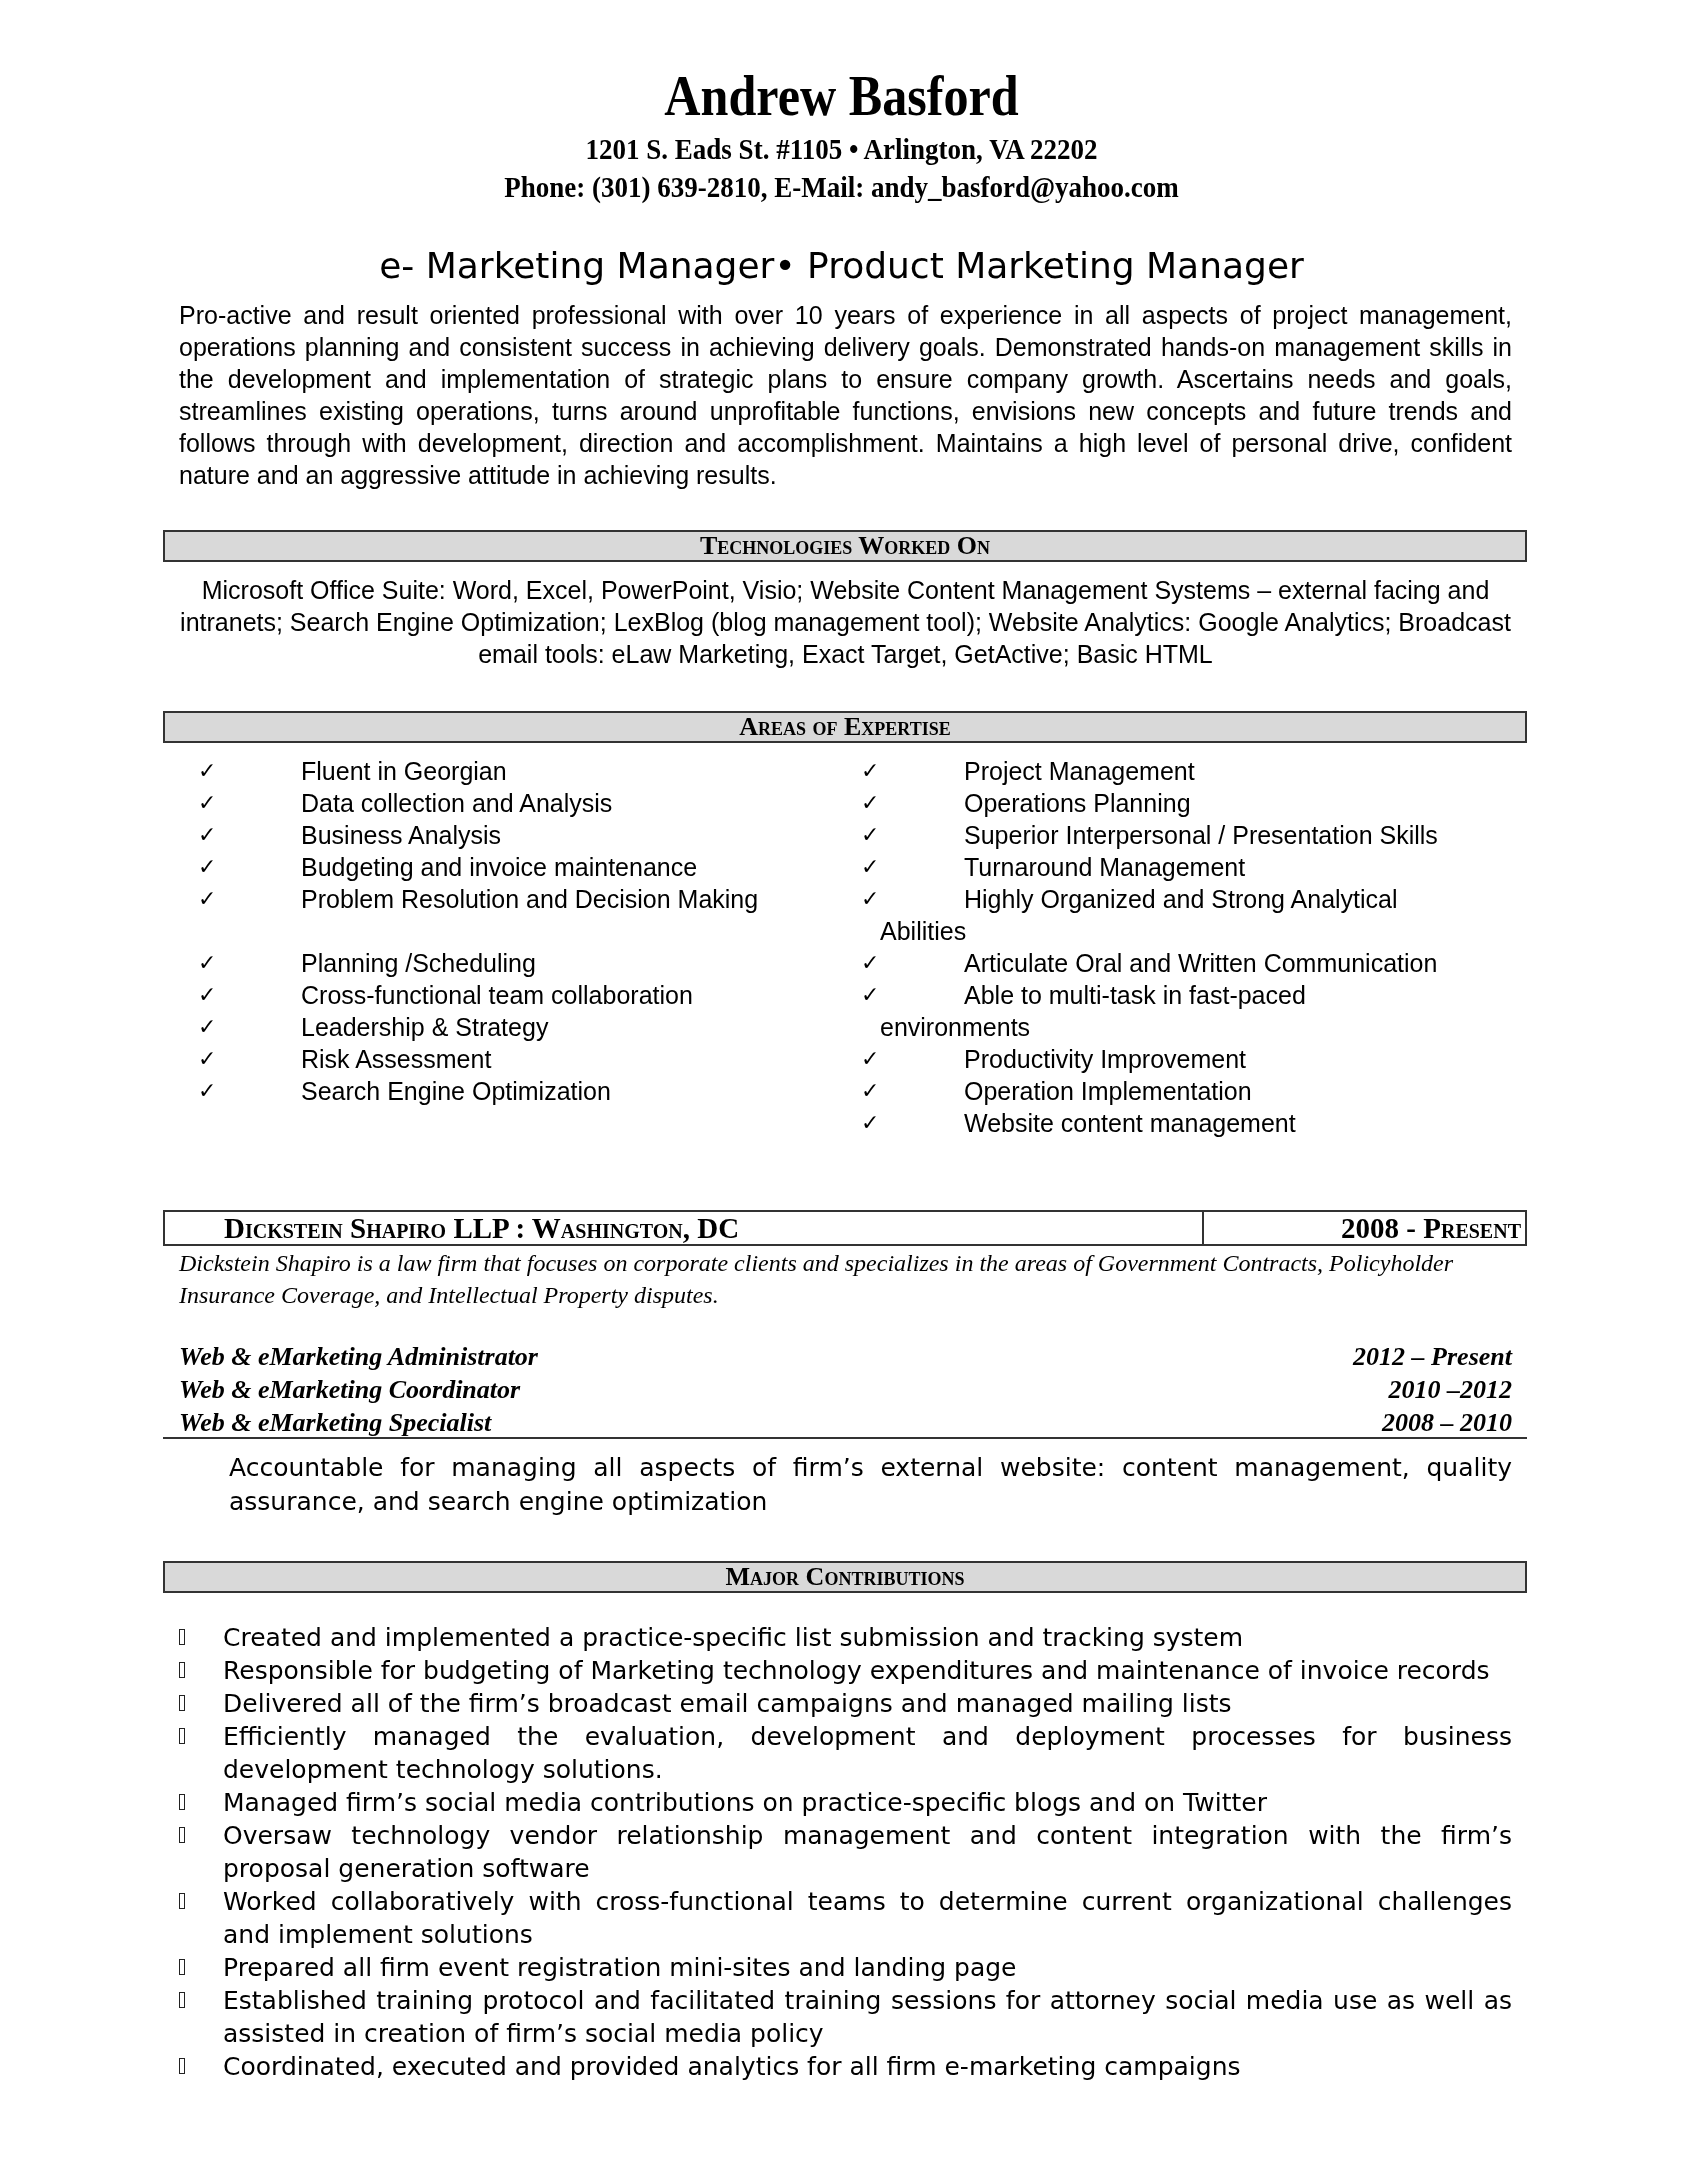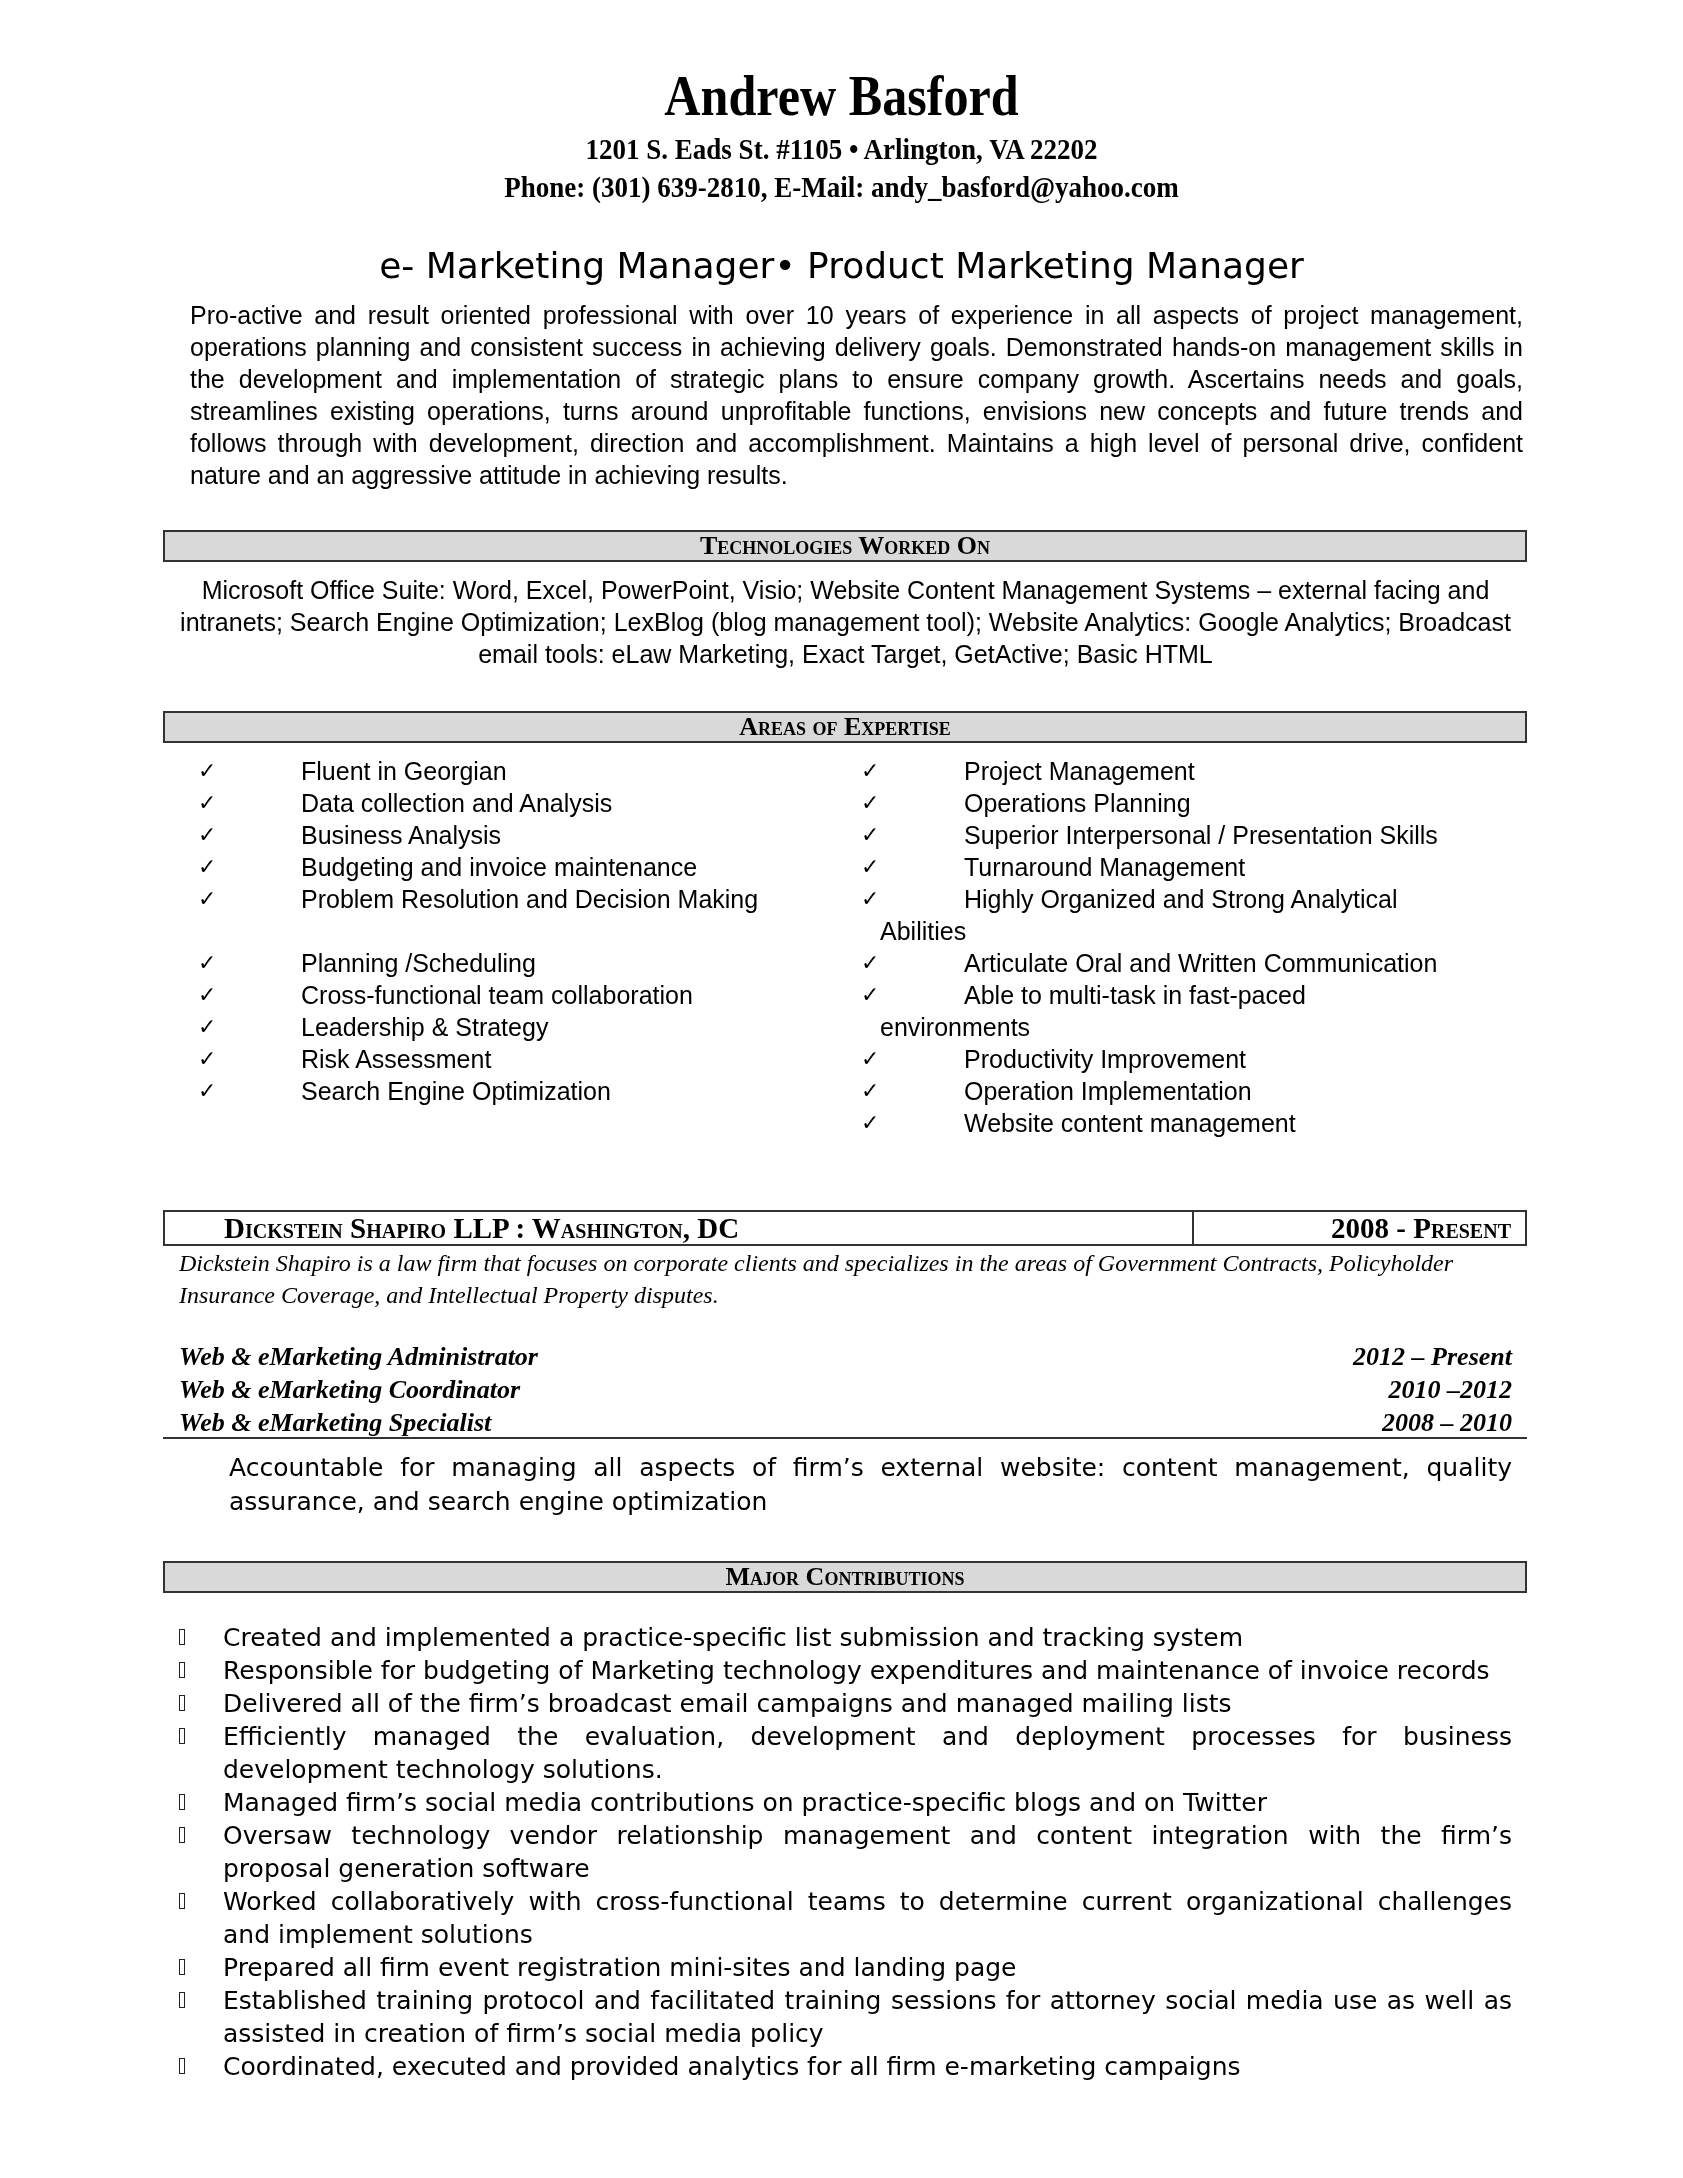--- a/index.html
+++ b/index.html
@@ -18,7 +18,7 @@
   .headline { position: absolute; top: 244px; left: 0; width: 1683px; text-align: center;
     font-family: "DejaVu Sans", sans-serif; font-size: 36px; line-height: 44px; }
 
-  .summary { position: absolute; top: 299px; left: 190px; width: 1333px;
+  .summary { position: absolute; top: 299px; left: 179px; width: 1333px;
     font-family: "Liberation Sans", sans-serif; font-size: 25px; line-height: 32px;
     text-align: justify; text-align-last: left; }
 

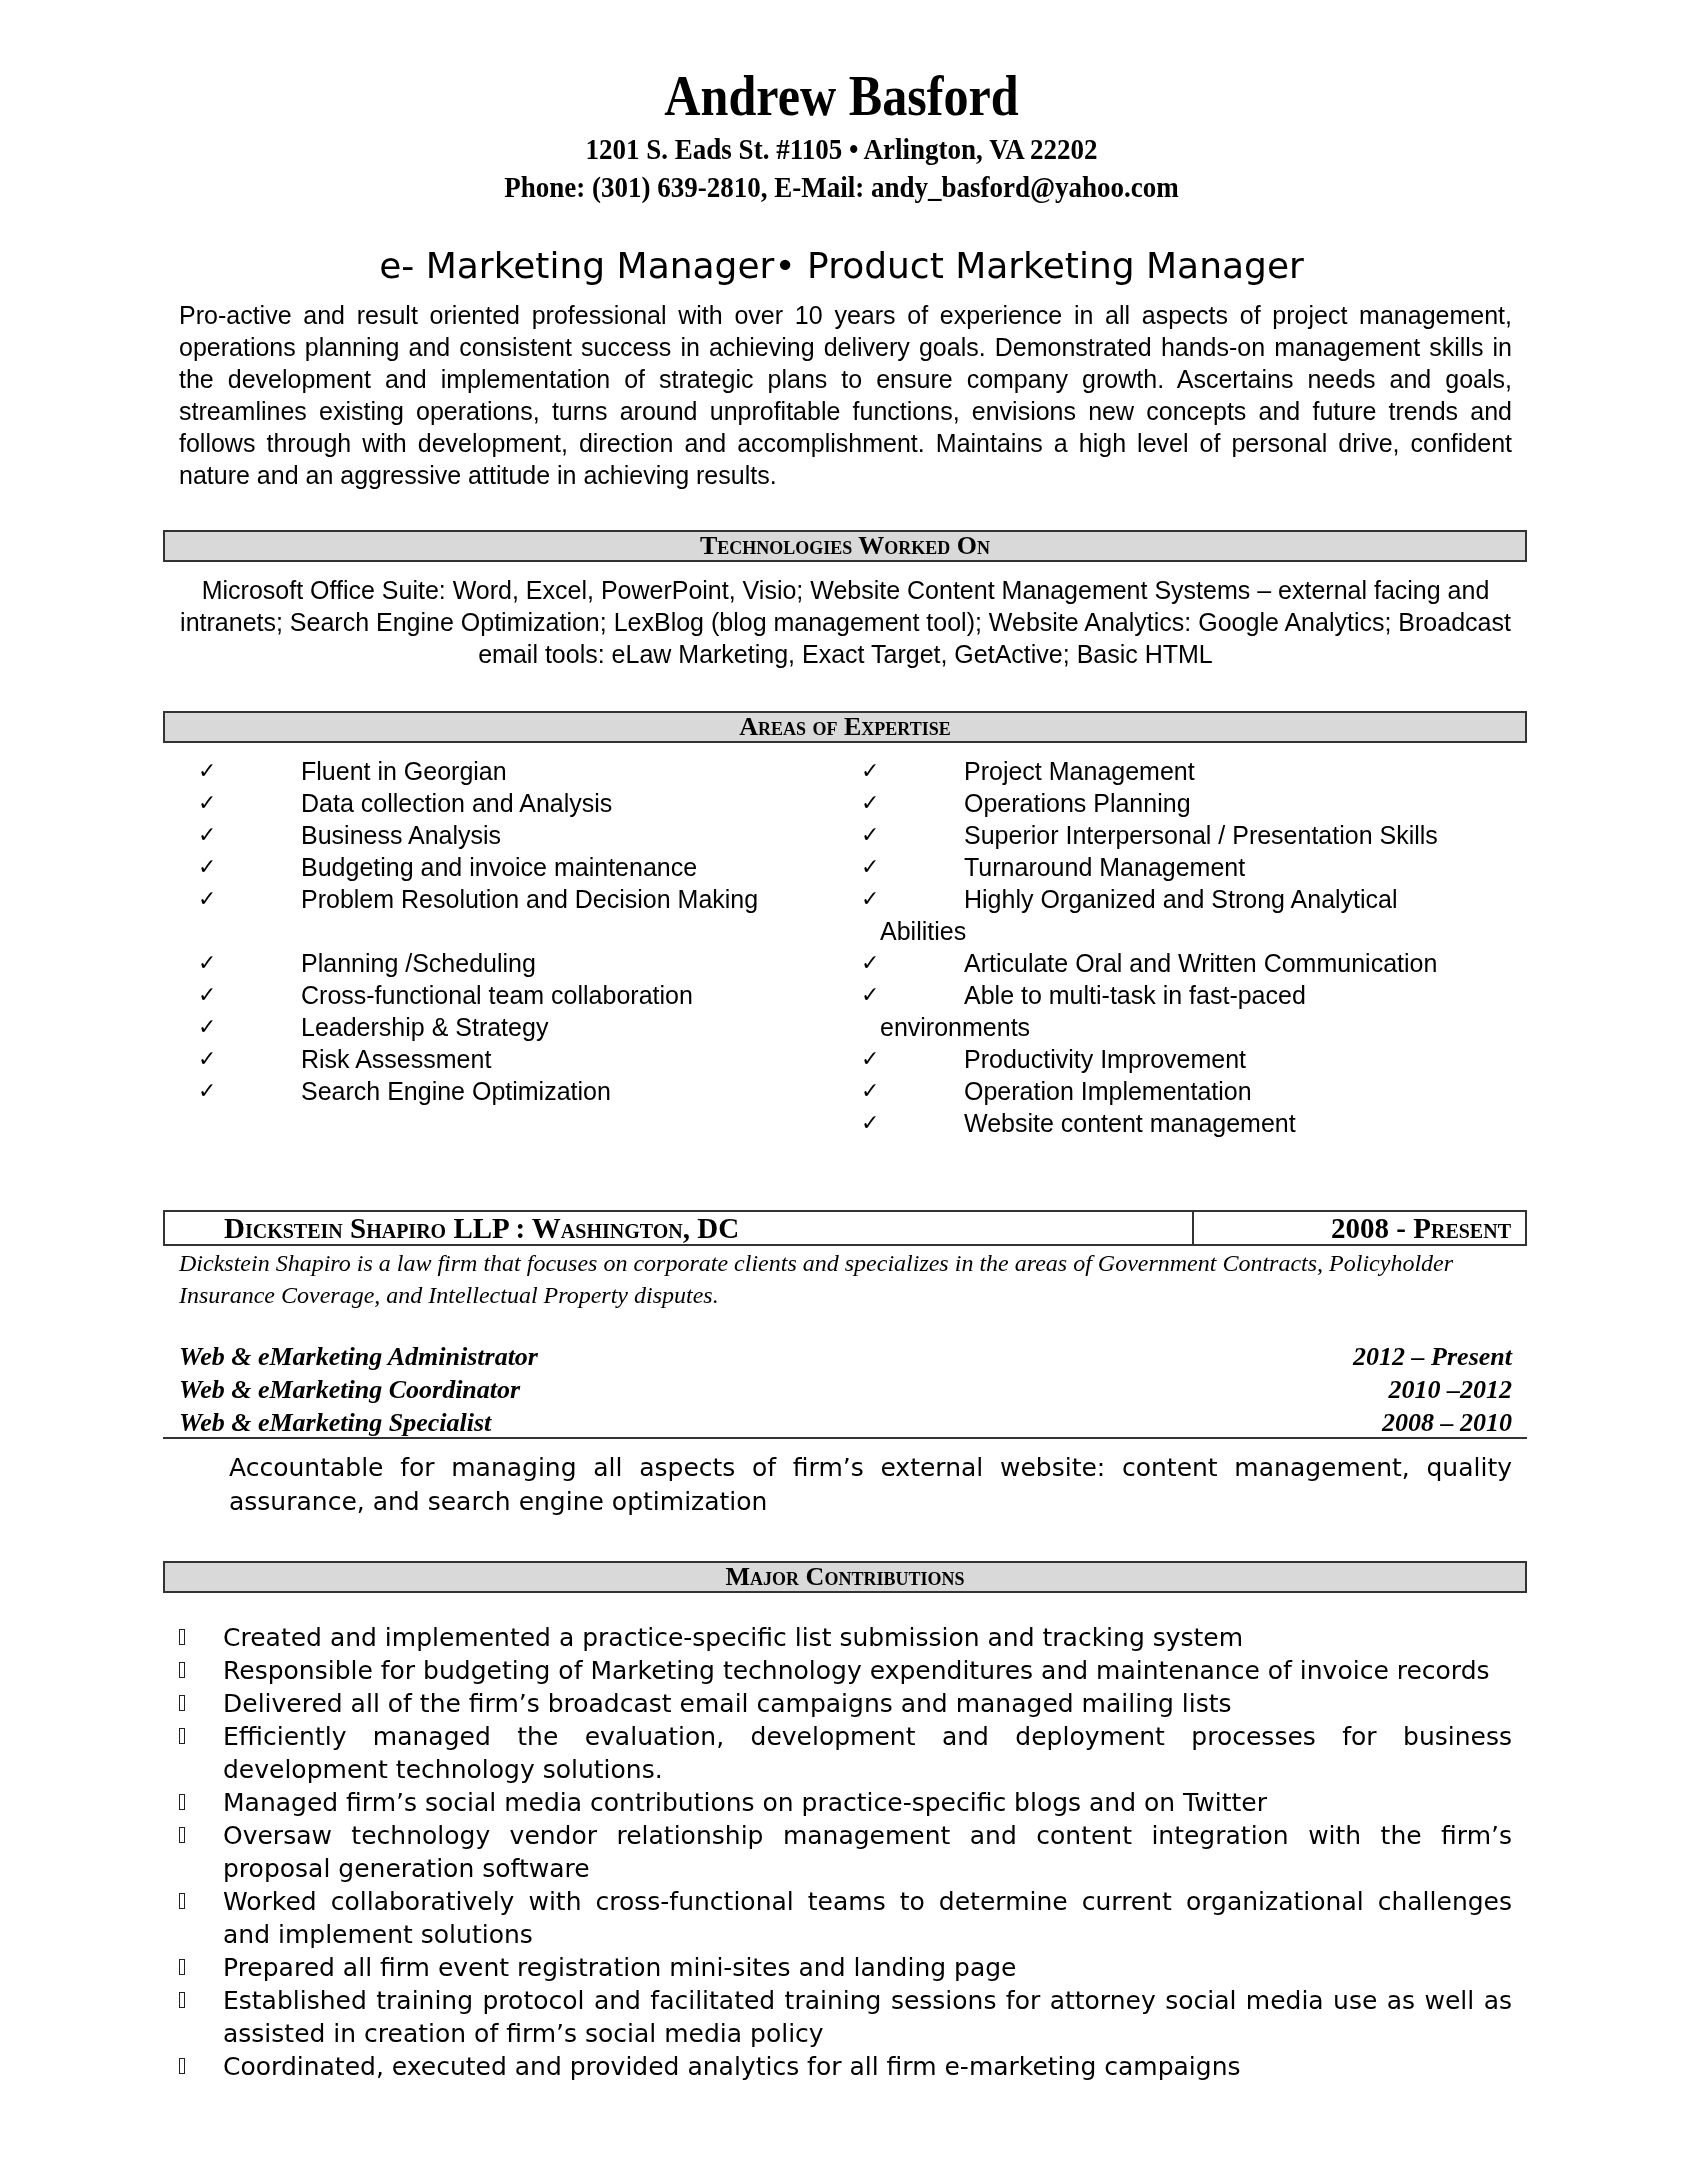--- a/index.html
+++ b/index.html
@@ -49,7 +49,7 @@
     border: 2px solid #333; box-sizing: border-box; display: flex;
     font-family: "Liberation Serif", serif; font-weight: bold; font-variant: small-caps; font-size: 29px; line-height: 32px; }
   .job-box .company { flex: 1; padding-left: 24px; border-right: 2px solid #333; margin-left: 35px; }
-  .job-box .dates { width: 317px; text-align: right; padding-right: 14px; }
+  .job-box .dates { width: 317px; text-align: right; padding-right: 4px; }
 
   .firm-desc { position: absolute; top: 1247px; left: 179px; width: 1317px;
     font-family: "Liberation Serif", serif; font-style: italic; font-size: 24px; line-height: 32px; }

